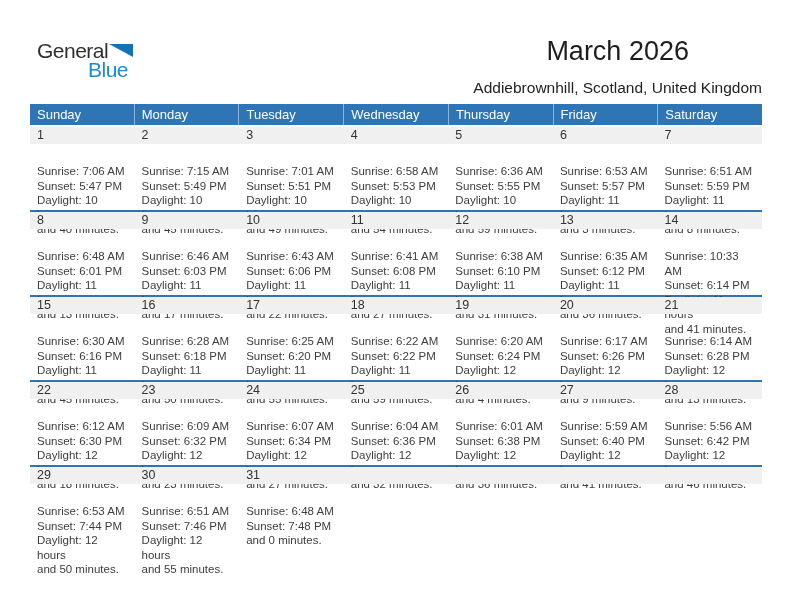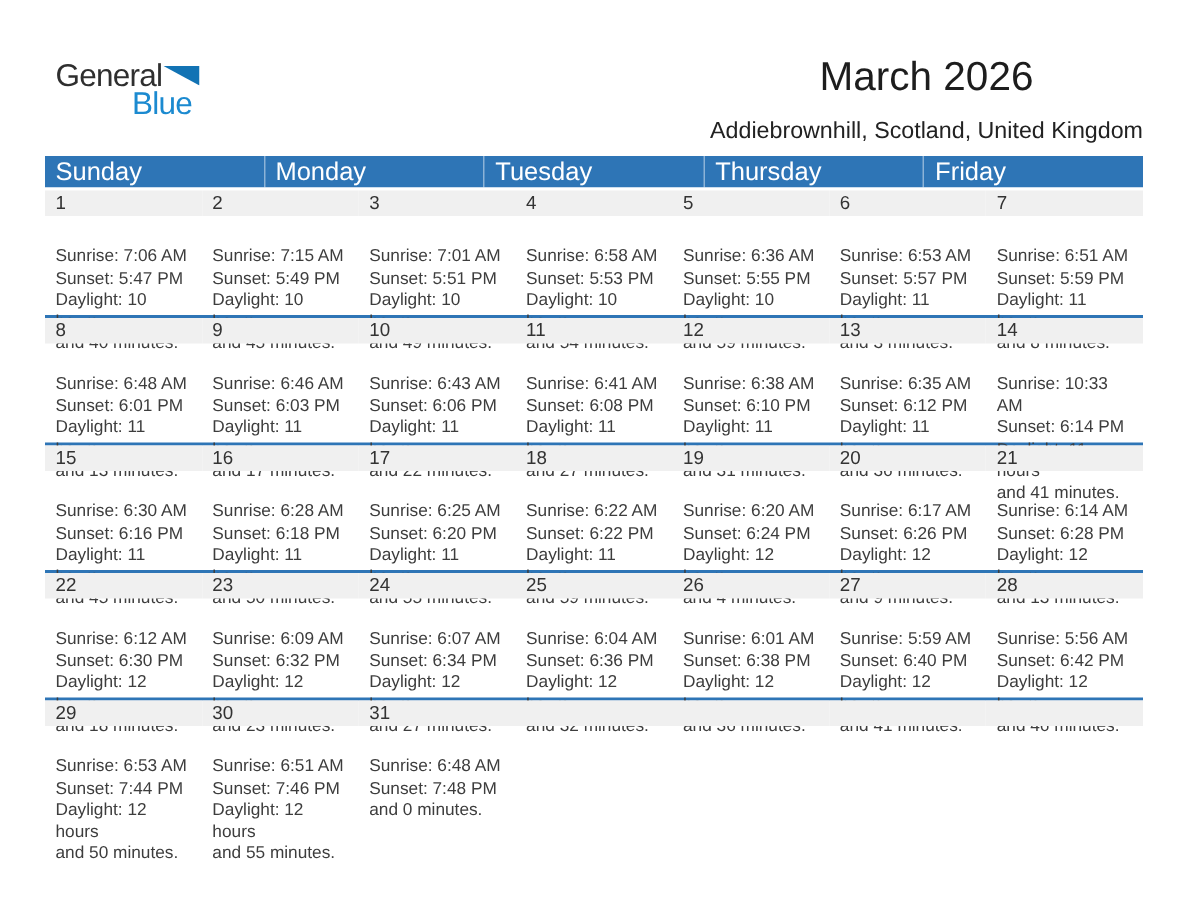--- a/index.html
+++ b/index.html
@@ -48,7 +48,7 @@
   .calendar{position:absolute;left:30px;top:104px;width:732px;}
   .header-row{display:flex;background:var(--header-bg);height:21px;}
   .header-cell{
-    flex:1 1 0;color:#ffffff;font-size:17px;line-height:21px;
+    flex:1 1 0;color:#ffffff;font-size:13px;line-height:21px;
     padding-left:7px;border-left:1px solid rgba(255,255,255,0.45);
     white-space:nowrap;overflow:hidden;
   }

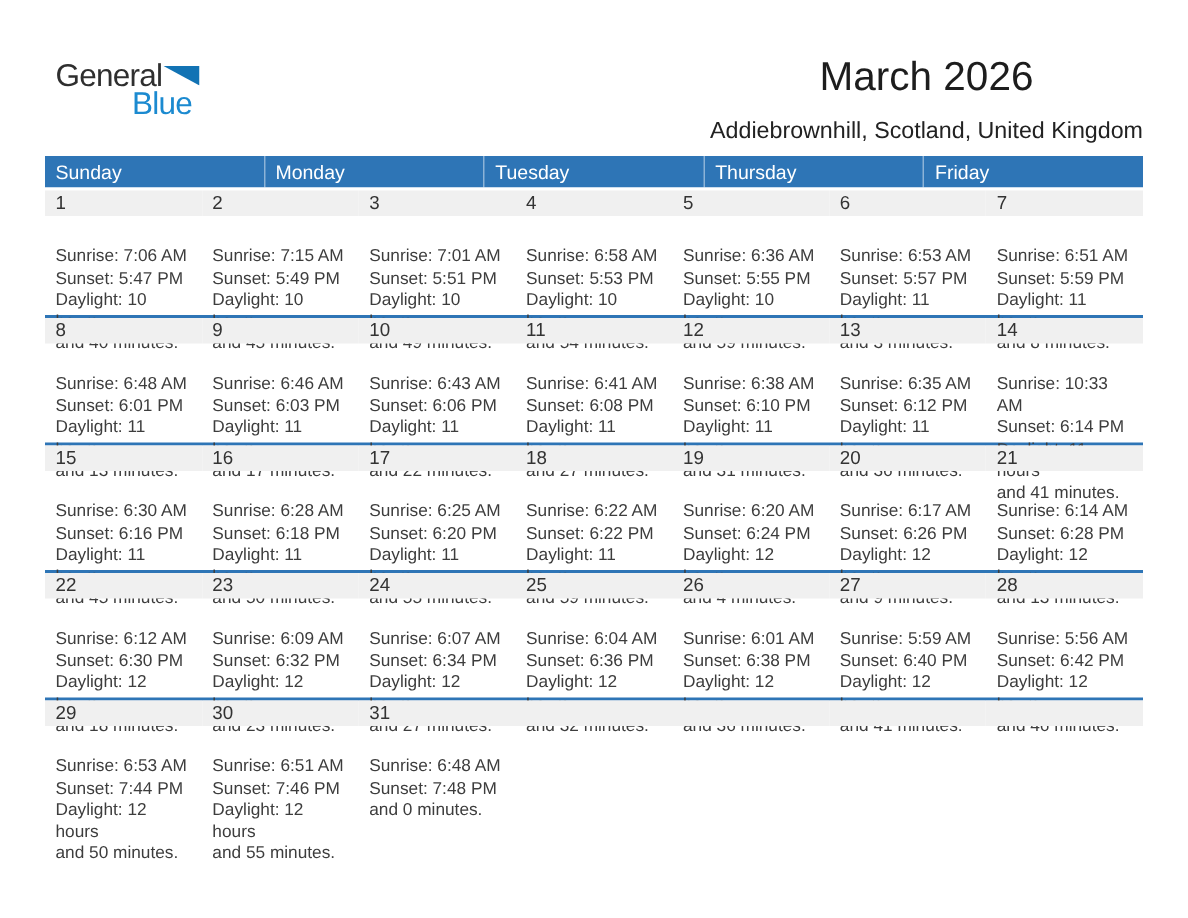--- a/index.html
+++ b/index.html
@@ -92,6 +92,7 @@
       <div class="header-cell">Sunday</div>
       <div class="header-cell">Monday</div>
       <div class="header-cell">Tuesday</div>
+      <div class="header-cell">Wednesday</div>
       <div class="header-cell">Thursday</div>
       <div class="header-cell">Friday</div>
     </div>

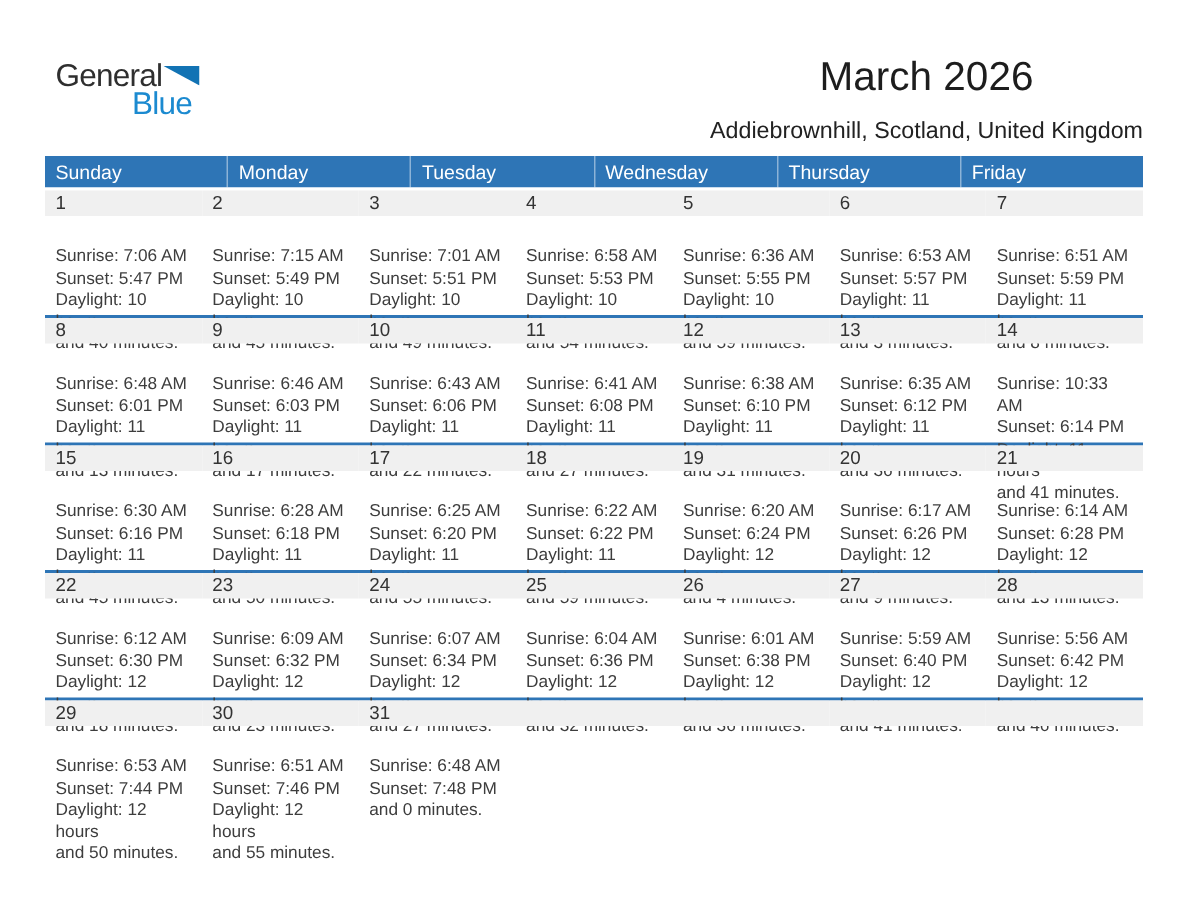--- a/index.html
+++ b/index.html
@@ -95,6 +95,7 @@
       <div class="header-cell">Wednesday</div>
       <div class="header-cell">Thursday</div>
       <div class="header-cell">Friday</div>
+      <div class="header-cell">Saturday</div>
     </div>
     <div id="weeks">
         <div class="week-row first">

